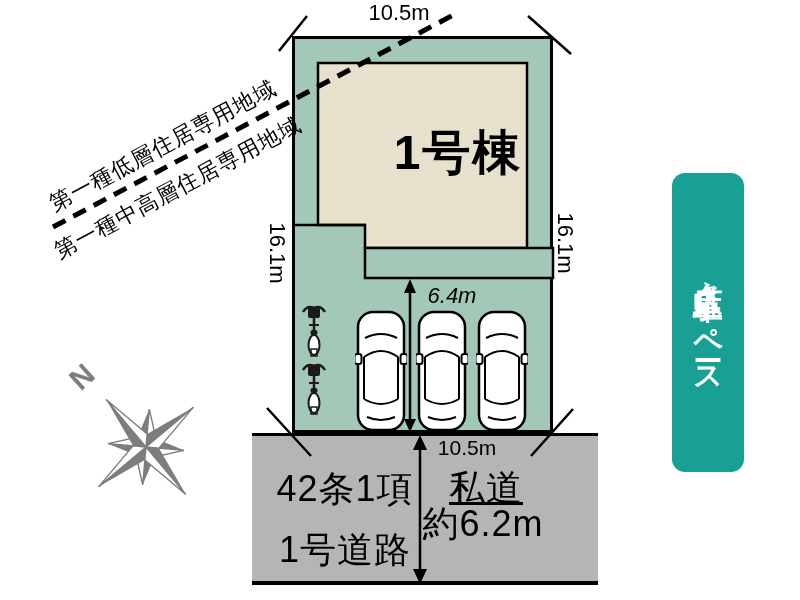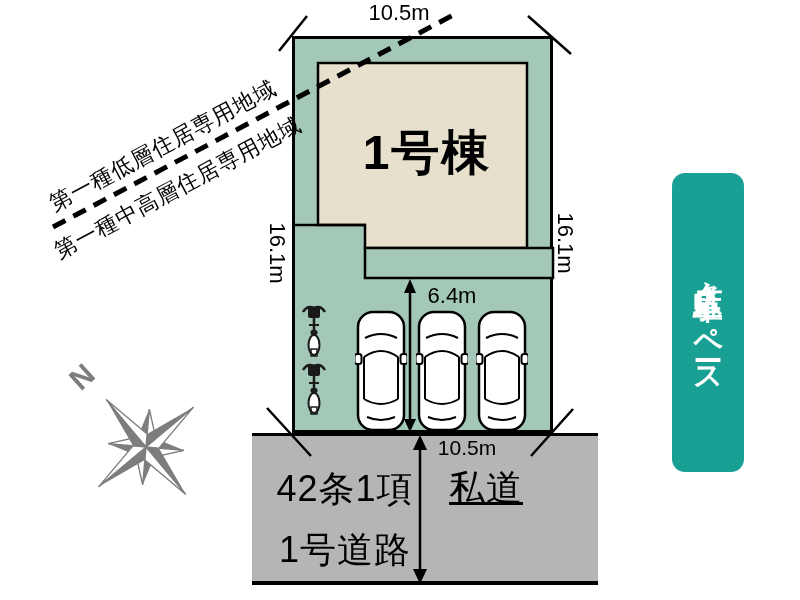--- a/index.html
+++ b/index.html
@@ -20,7 +20,7 @@
   #banner .vtxt{writing-mode:vertical-rl;color:#fff;font-weight:bold;font-size:29px;
           letter-spacing:3px;line-height:1;}
   svg.layer{position:absolute;left:0;top:0;pointer-events:none;}
-  .big{font-size:48px;font-weight:bold;letter-spacing:2px;}
+  .big{font-size:48px;font-weight:bold;letter-spacing:2px;margin-left:31px;}
   .dim{font-size:22px;}
   .roadtxt{font-size:36px;letter-spacing:1px;}
   .zone{font-size:22px;letter-spacing:1px;}

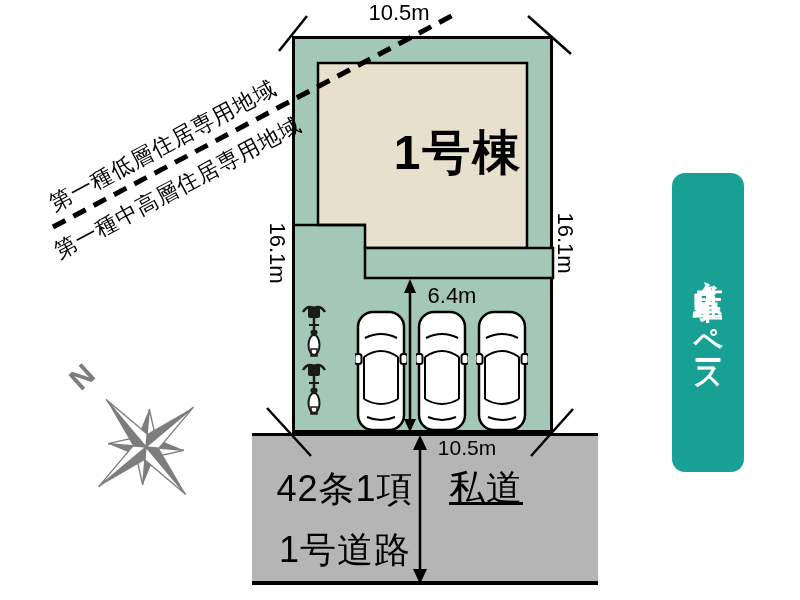--- a/index.html
+++ b/index.html
@@ -134,7 +134,7 @@
 
   <div class="txt big" style="left:427px;top:153px;">1号棟</div>
 
-  <div class="txt dim" style="left:452px;top:296px;">6.4m</div>
+  <div class="txt dim" style="left:452px;top:296px;font-style:italic;">6.4m</div>
 
   <div class="txt" style="left:467px;top:447px;font-size:21px;">10.5m</div>
 

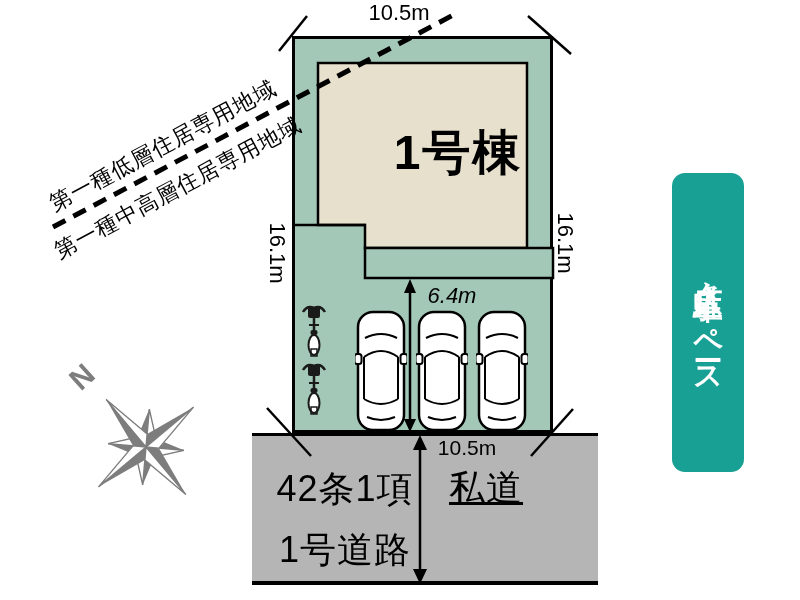--- a/index.html
+++ b/index.html
@@ -142,6 +142,7 @@
   <div class="txt roadtxt" style="left:345px;top:534px;margin-top:16px;">1号道路</div>
 
   <div class="txt roadtxt" style="left:486px;top:488px;text-decoration:underline;">私道</div>
+  <div class="txt roadtxt" style="left:483px;top:524px;">約6.2m</div>
 
   <div class="txt zone rotZone" style="left:163px;top:146px;">第一種低層住居専用地域</div>
   <div class="txt zone rotZone" style="left:178px;top:188px;">第一種中高層住居専用地域</div>

